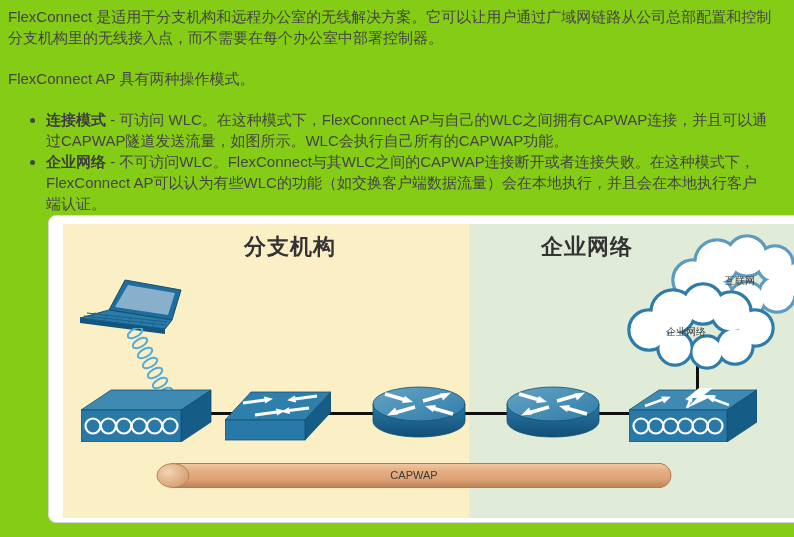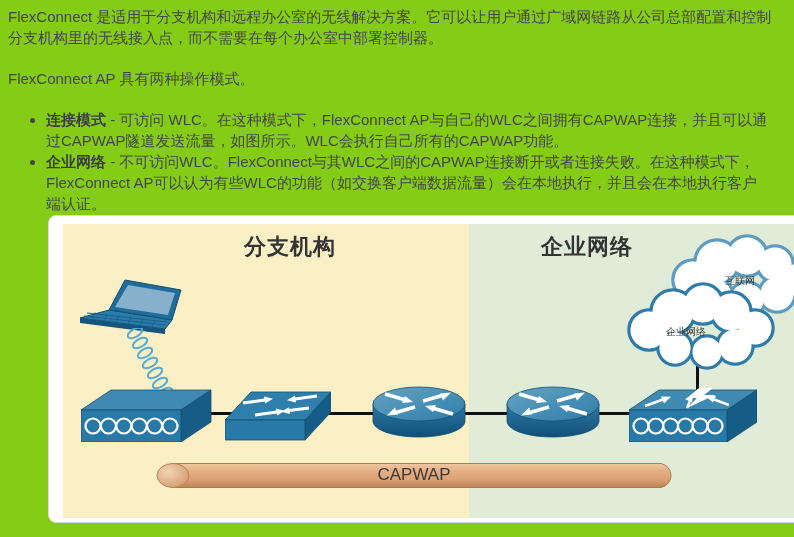--- a/index.html
+++ b/index.html
@@ -40,7 +40,7 @@
   }
   .tunnel-label{
     position:absolute;left:235px;top:246px;width:260px;height:26px;line-height:26px;
-    text-align:center;font-size:17px;color:#3a3a3a;z-index:3;
+    text-align:center;font-size:11px;color:#3a3a3a;z-index:3;
   }
 </style>
 </head>

